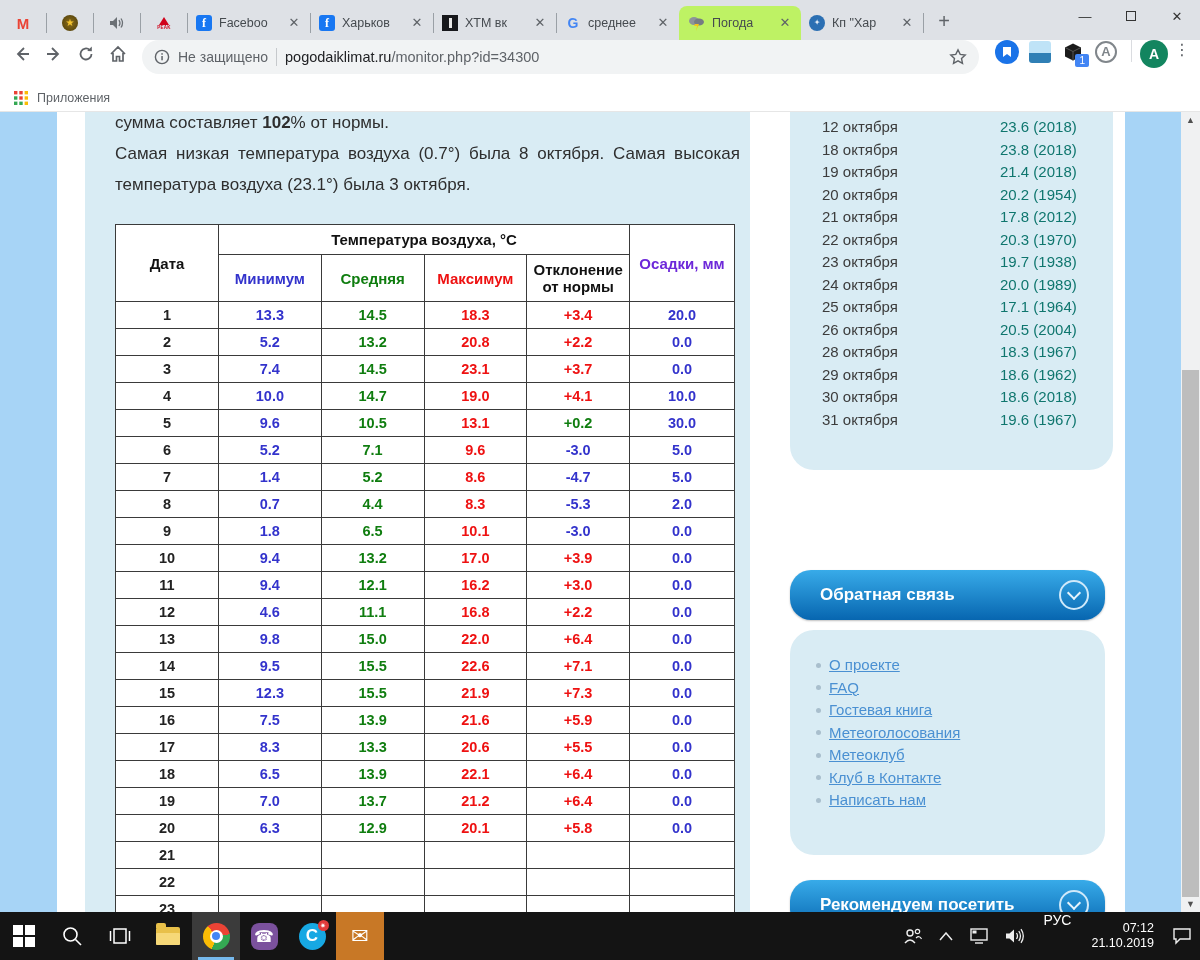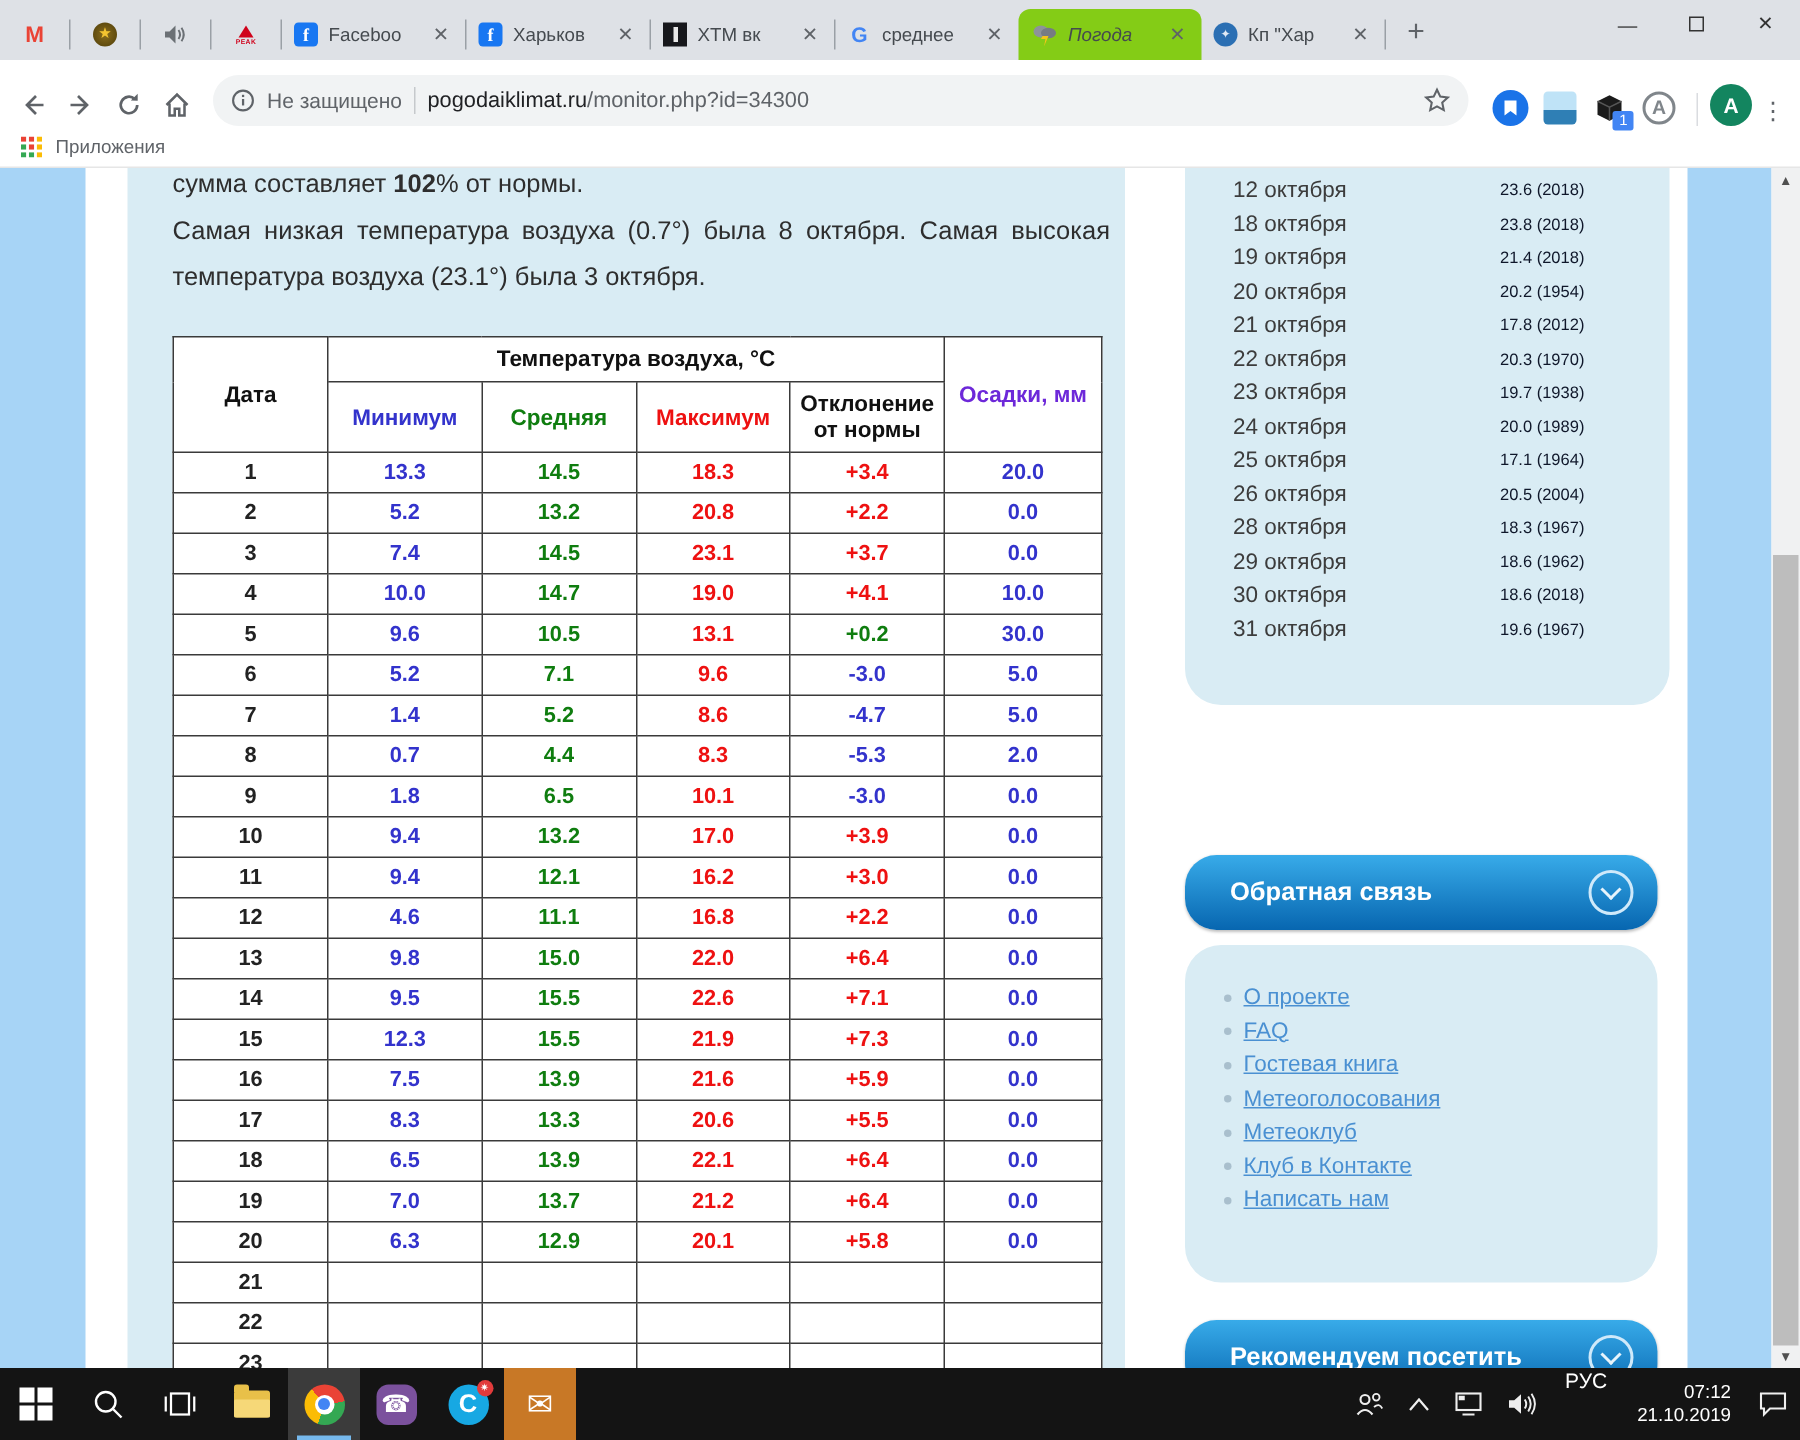--- a/index.html
+++ b/index.html
@@ -181,7 +181,7 @@
       <span class="tab-label">среднее</span>
       <span class="tab-close">✕</span>
     </div>
-    <div class="tab" style="background:#84cc16;border-radius:8px 8px 0 0;font-style:italic;">
+    <div class="tab" style="background:#bef264;border-radius:8px 8px 0 0;">
       <svg width="18" height="16" viewBox="0 0 18 16">
           <ellipse cx="7" cy="6" rx="5" ry="4" fill="#8d9399"></ellipse>
           <ellipse cx="12" cy="7" rx="5" ry="3.5" fill="#767c83"></ellipse>

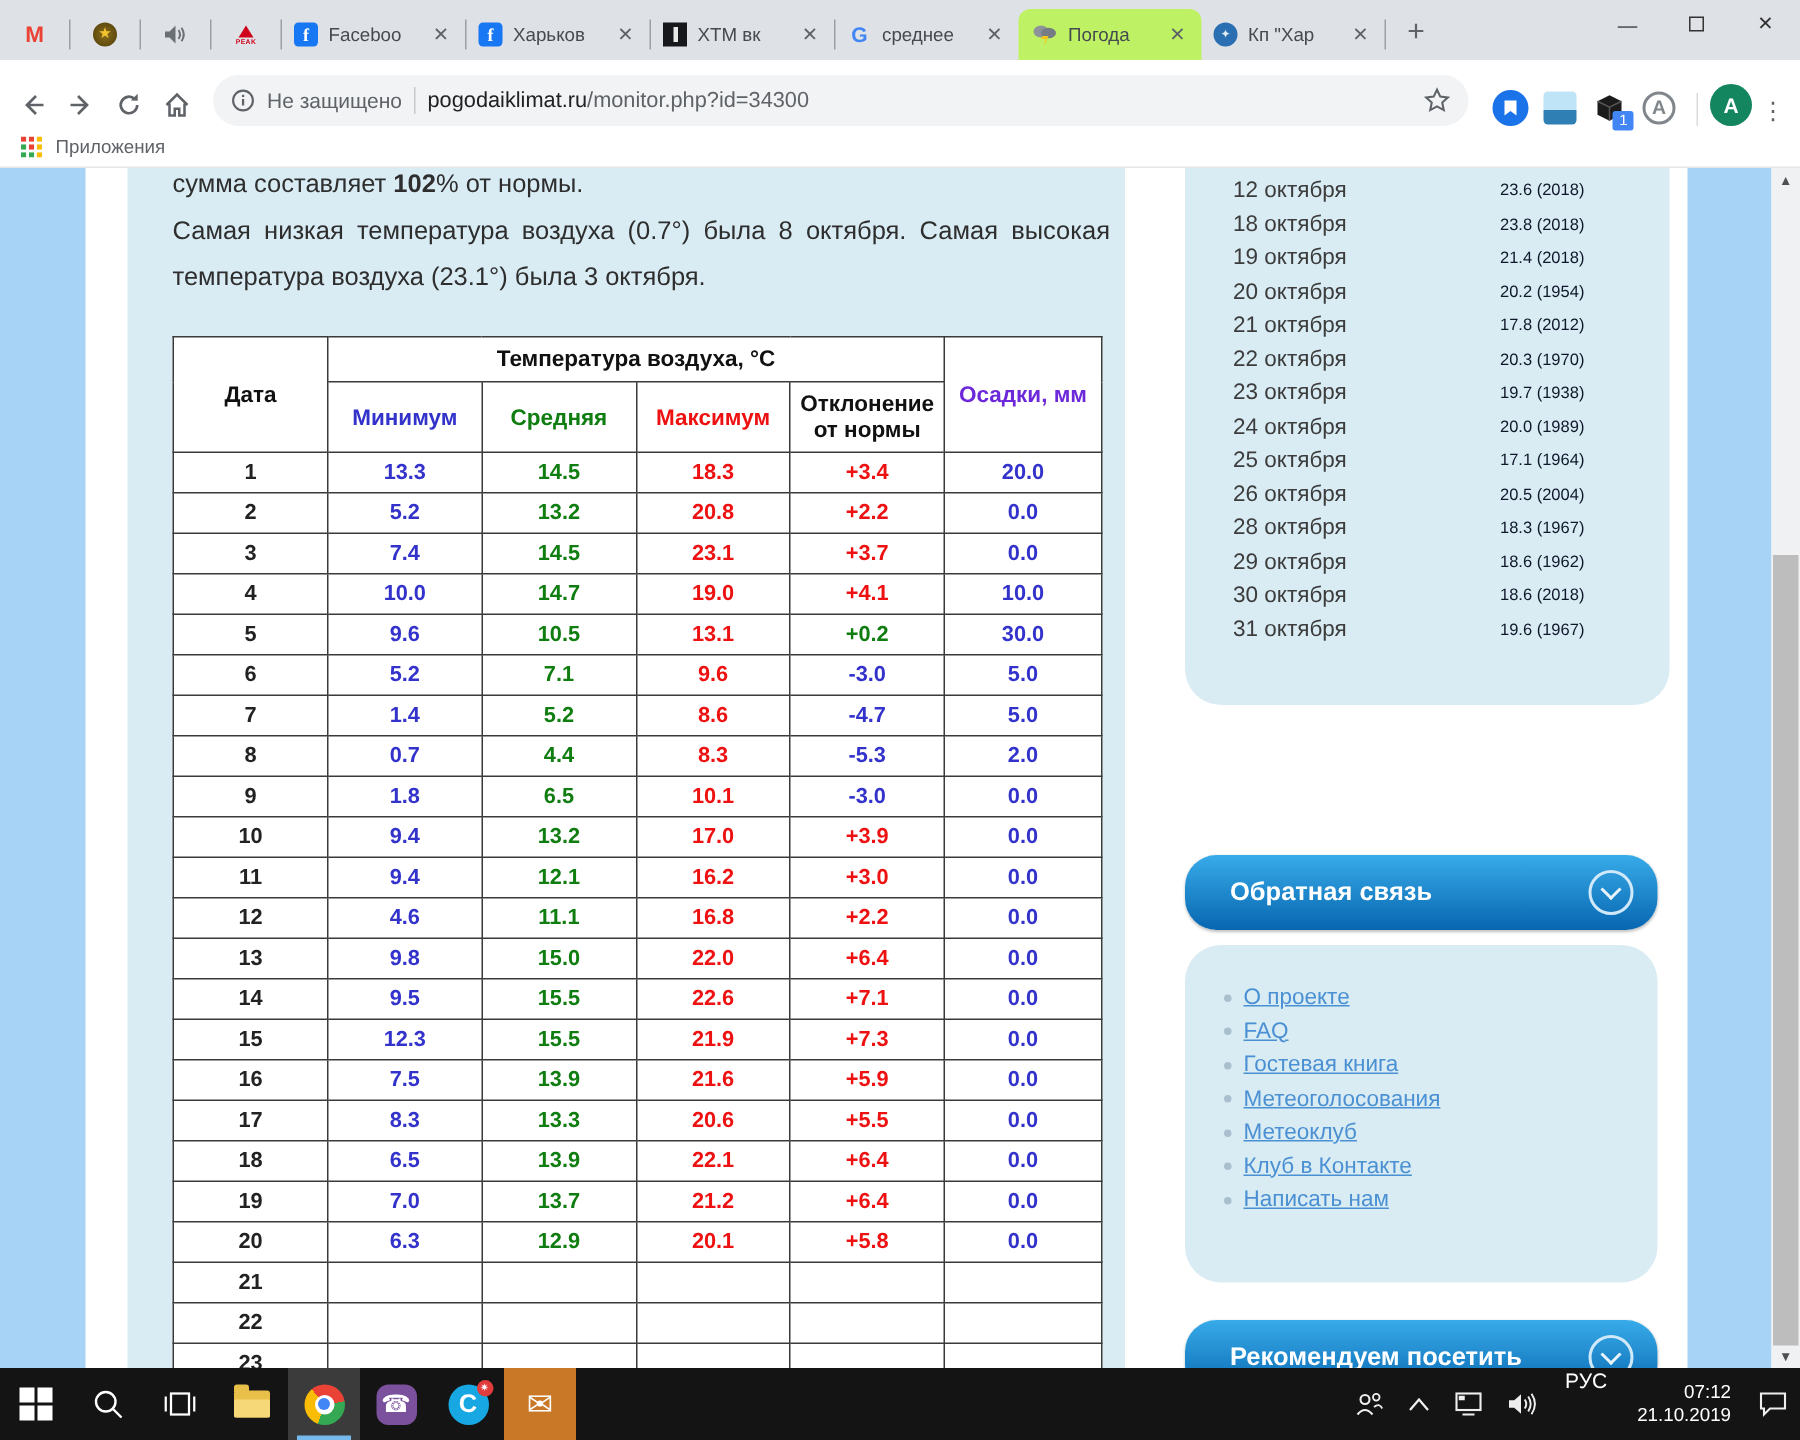--- a/index.html
+++ b/index.html
@@ -31,7 +31,7 @@
   .fav-kp { width:16px; height:16px; border-radius:50%; background:#2b6fb3; color:#dfe9f5; font-size:8px; line-height:16px; text-align:center; font-weight:bold; }
 
   
-  .toolbar { height:44px; background:#fff; display:flex; align-items:flex-end; padding:0 8px; gap:4px; }
+  .toolbar { height:44px; background:#fff; display:flex; align-items:flex-start; padding:0 8px; gap:4px; }
   .nav-ic { width:28px; height:28px; display:flex; align-items:center; justify-content:center; color:#5f6368; }
   .omnibox { flex:1; height:34px; background:#f1f3f4; border-radius:17px; display:flex; align-items:center; padding:0 12px; margin:0 6px; gap:8px; }
   .sec-text { font-size:14px; color:#5f6368; }

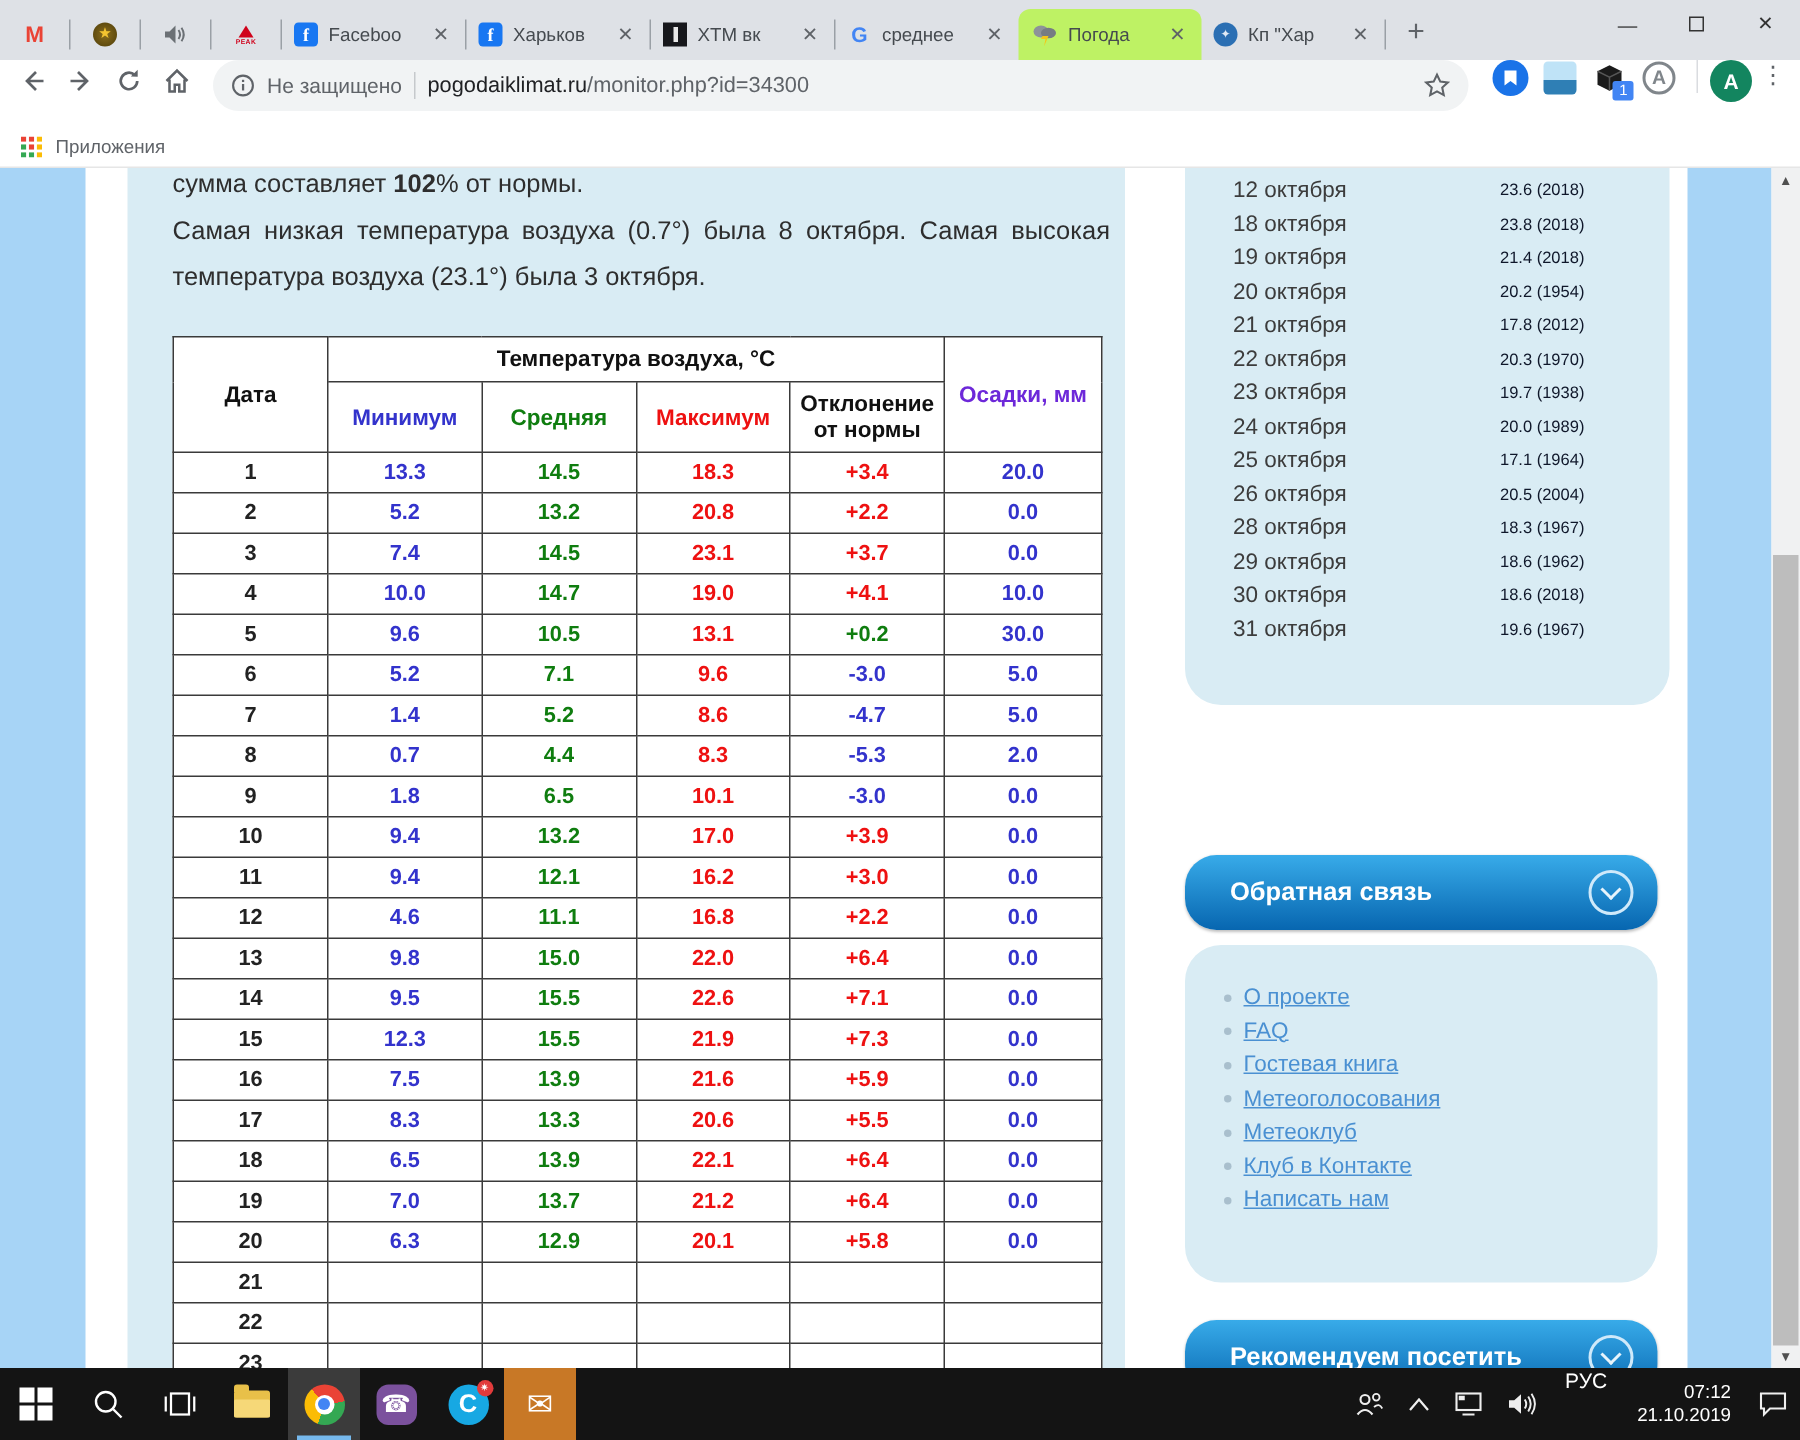--- a/index.html
+++ b/index.html
@@ -81,7 +81,7 @@
   .records-box { background:#d9ecf4; border-radius:0 0 24px 24px; height:358px; padding-top:4px; }
   .record-row { display:flex; padding-left:32px; line-height:22.5px; }
   .rec-date { width:178px; font-size:15px; color:#3c3c3c; }
-  .rec-val { font-size:11px; color:#0f172a; }
+  .rec-val { font-size:15px; color:#0f766e; }
 
   .pill-btn { position:absolute; left:0; width:315px; height:50px; border-radius:21px;
     background:linear-gradient(#38abe9,#0766b0); display:flex; align-items:center;

